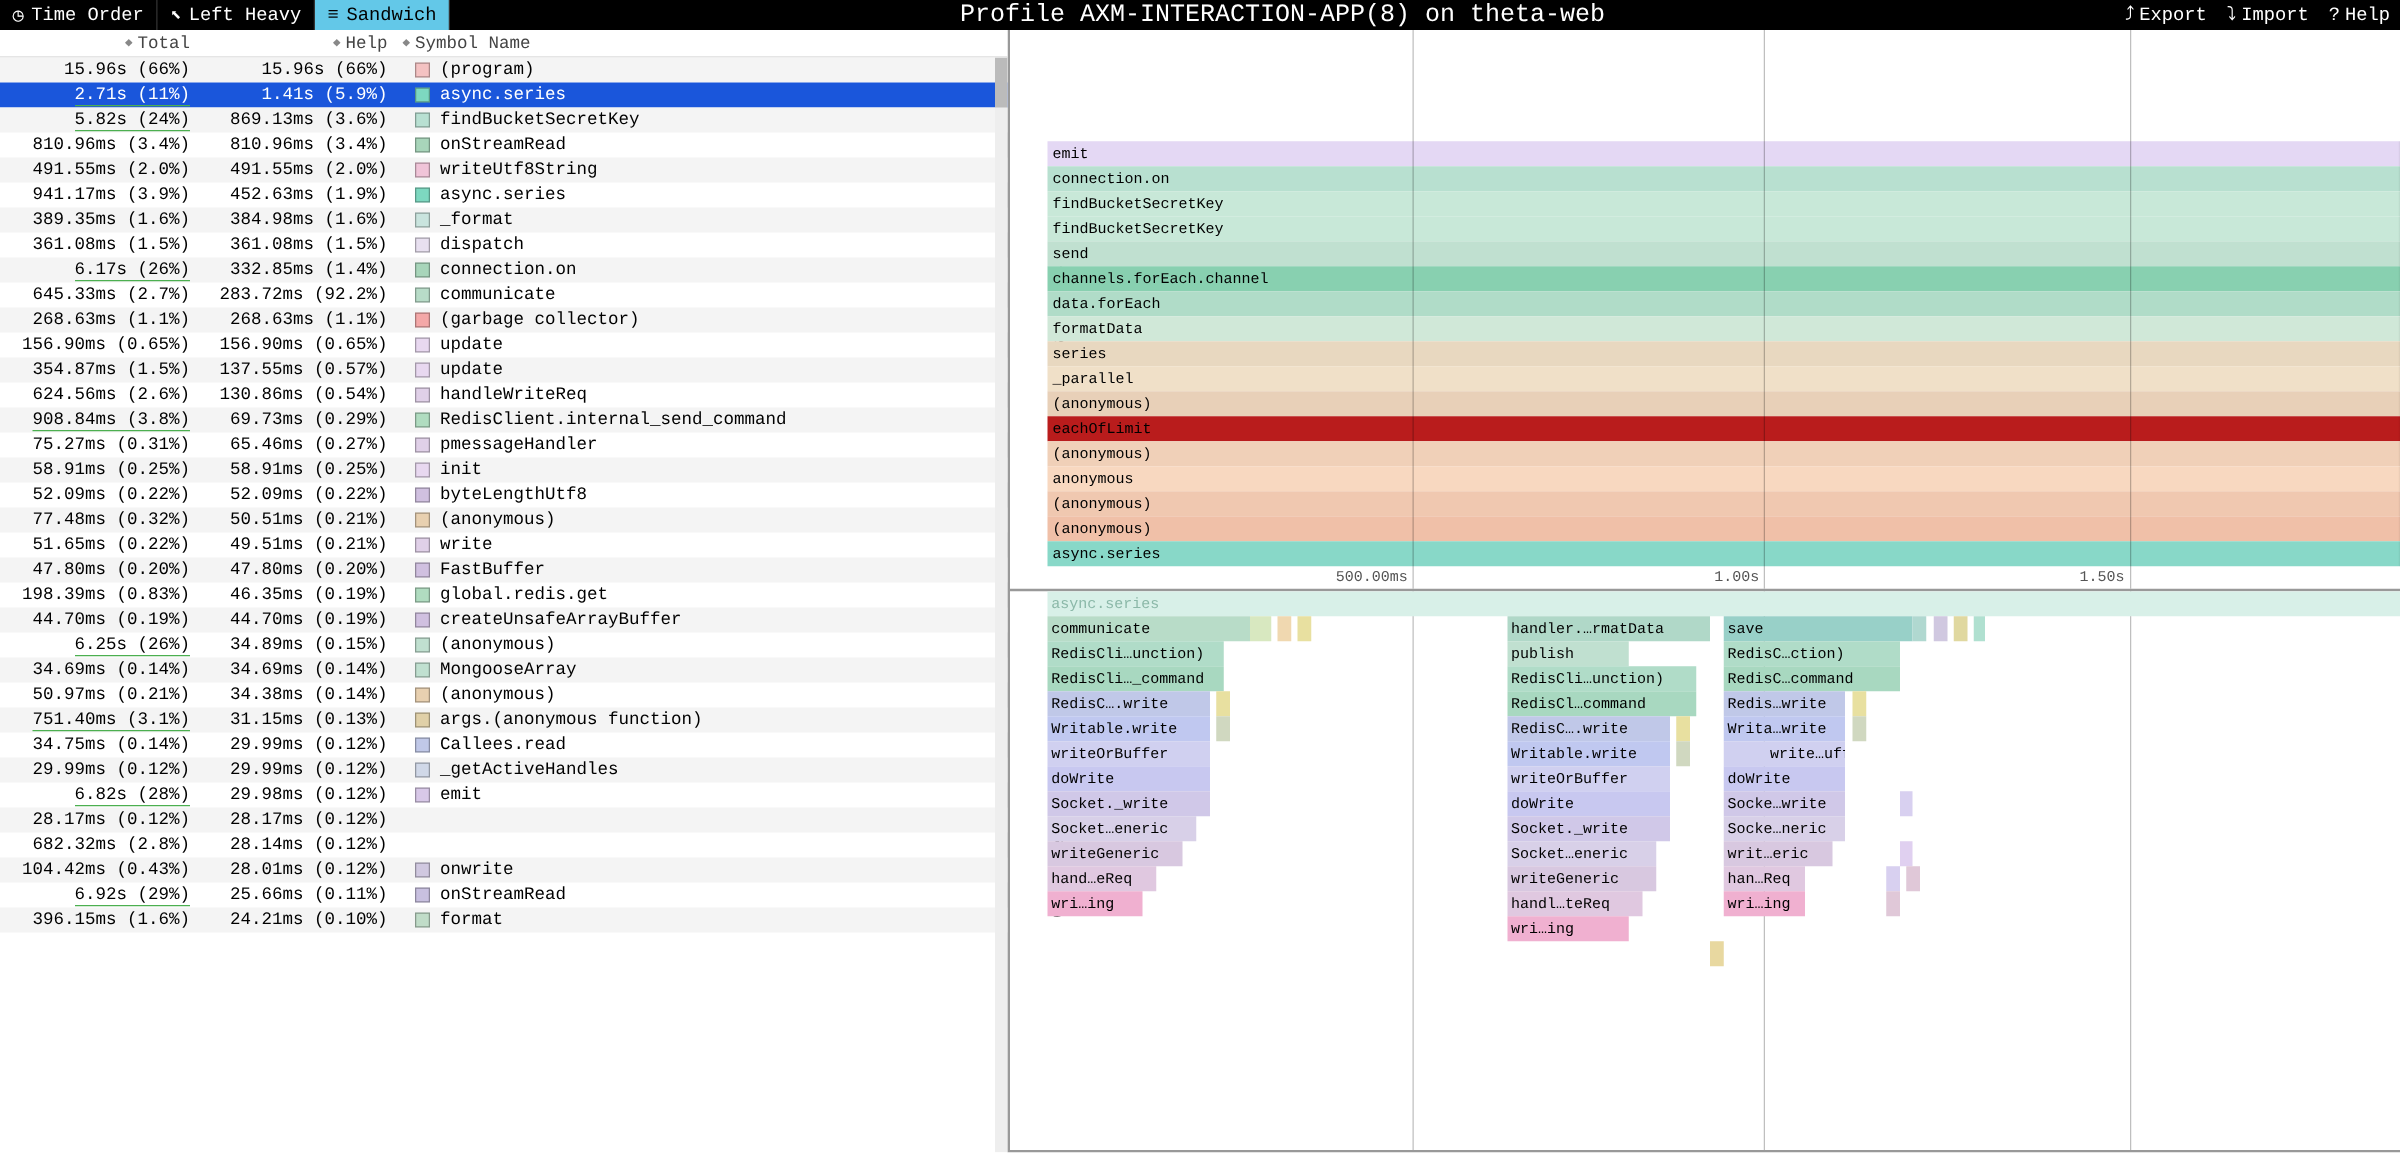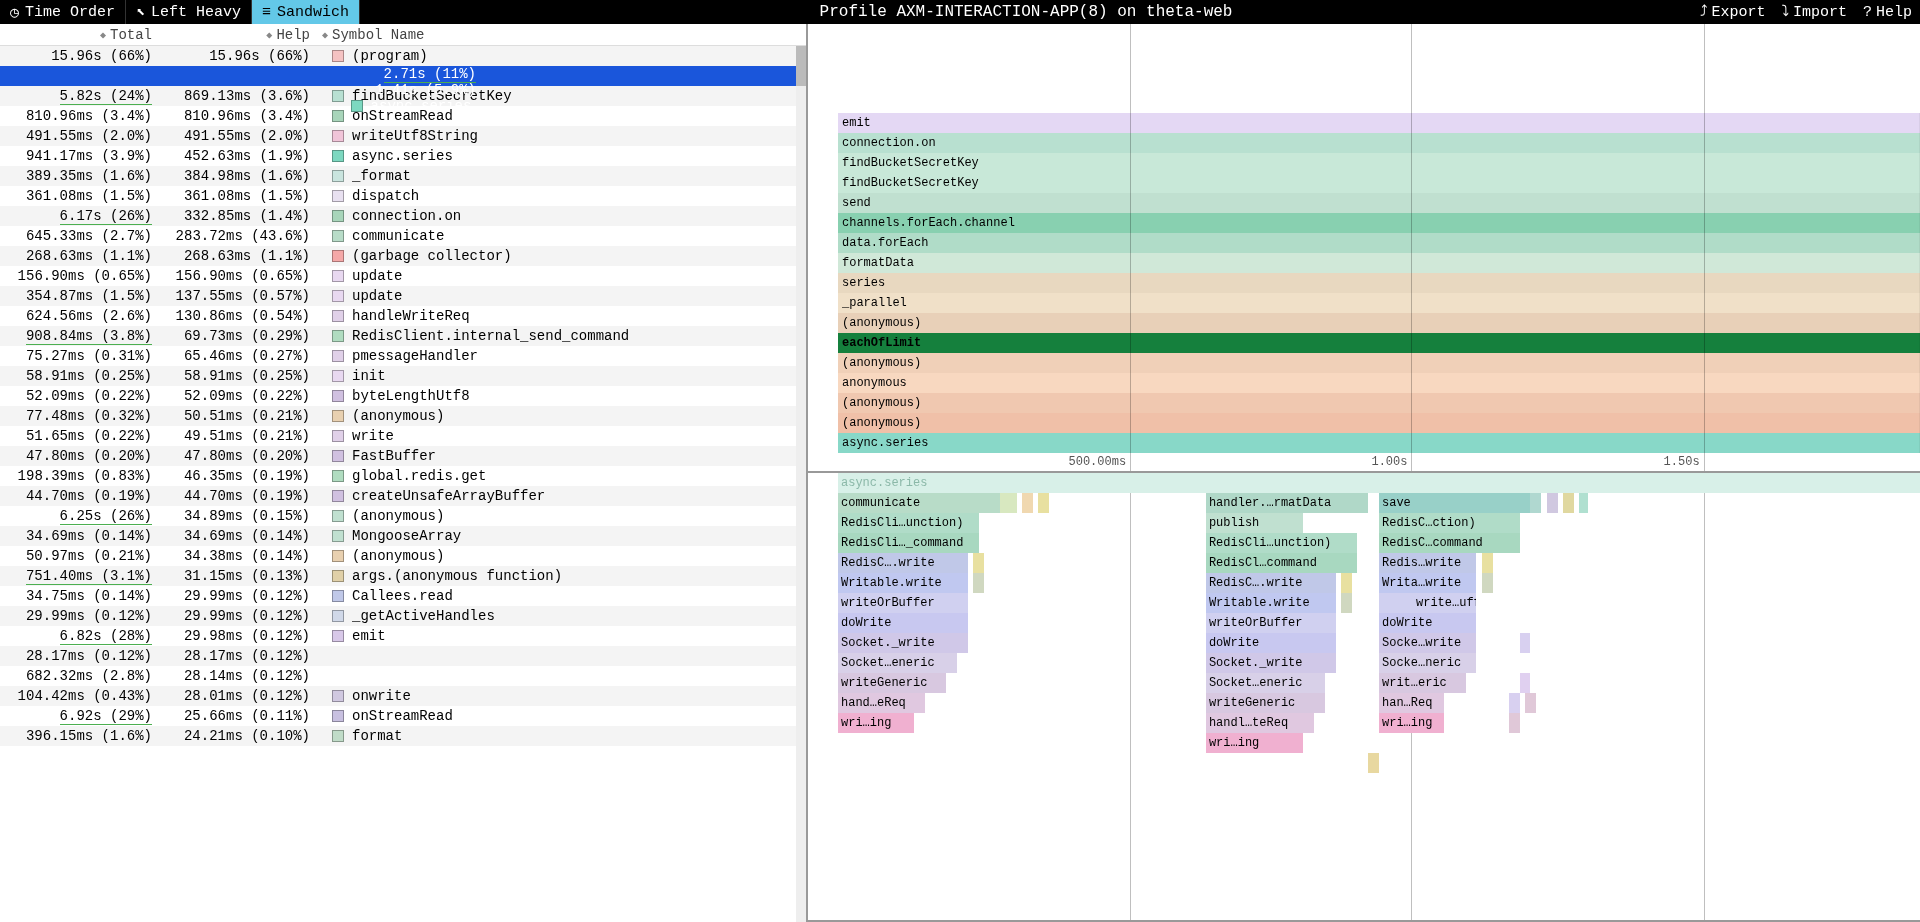--- a/index.html
+++ b/index.html
@@ -7,7 +7,7 @@
   .topbar { display: flex; align-items: stretch; height: 24px; background: #000; color: #fff; font-size: 15px; }
   .tab { display: flex; align-items: center; padding: 0 10px; gap: 6px; cursor: pointer; border-right: 1px solid #333; }
   .tab.active { background: #63c8e8; color: #000; }
-  .title { flex: 1; text-align: left; display: flex; align-items: center; justify-content: center; font-size: 16px; }
+  .title { flex: 1; text-align: left; display: flex; align-items: center; justify-content: center; font-size: 20px; }
   .right-btn { display: flex; align-items: center; padding: 0 8px; gap: 4px; cursor: pointer; }
   .main { display: flex; height: calc(100% - 24px); }
   .left-pane { width: 808px; display: flex; flex-direction: column; border-right: 2px solid #999; }

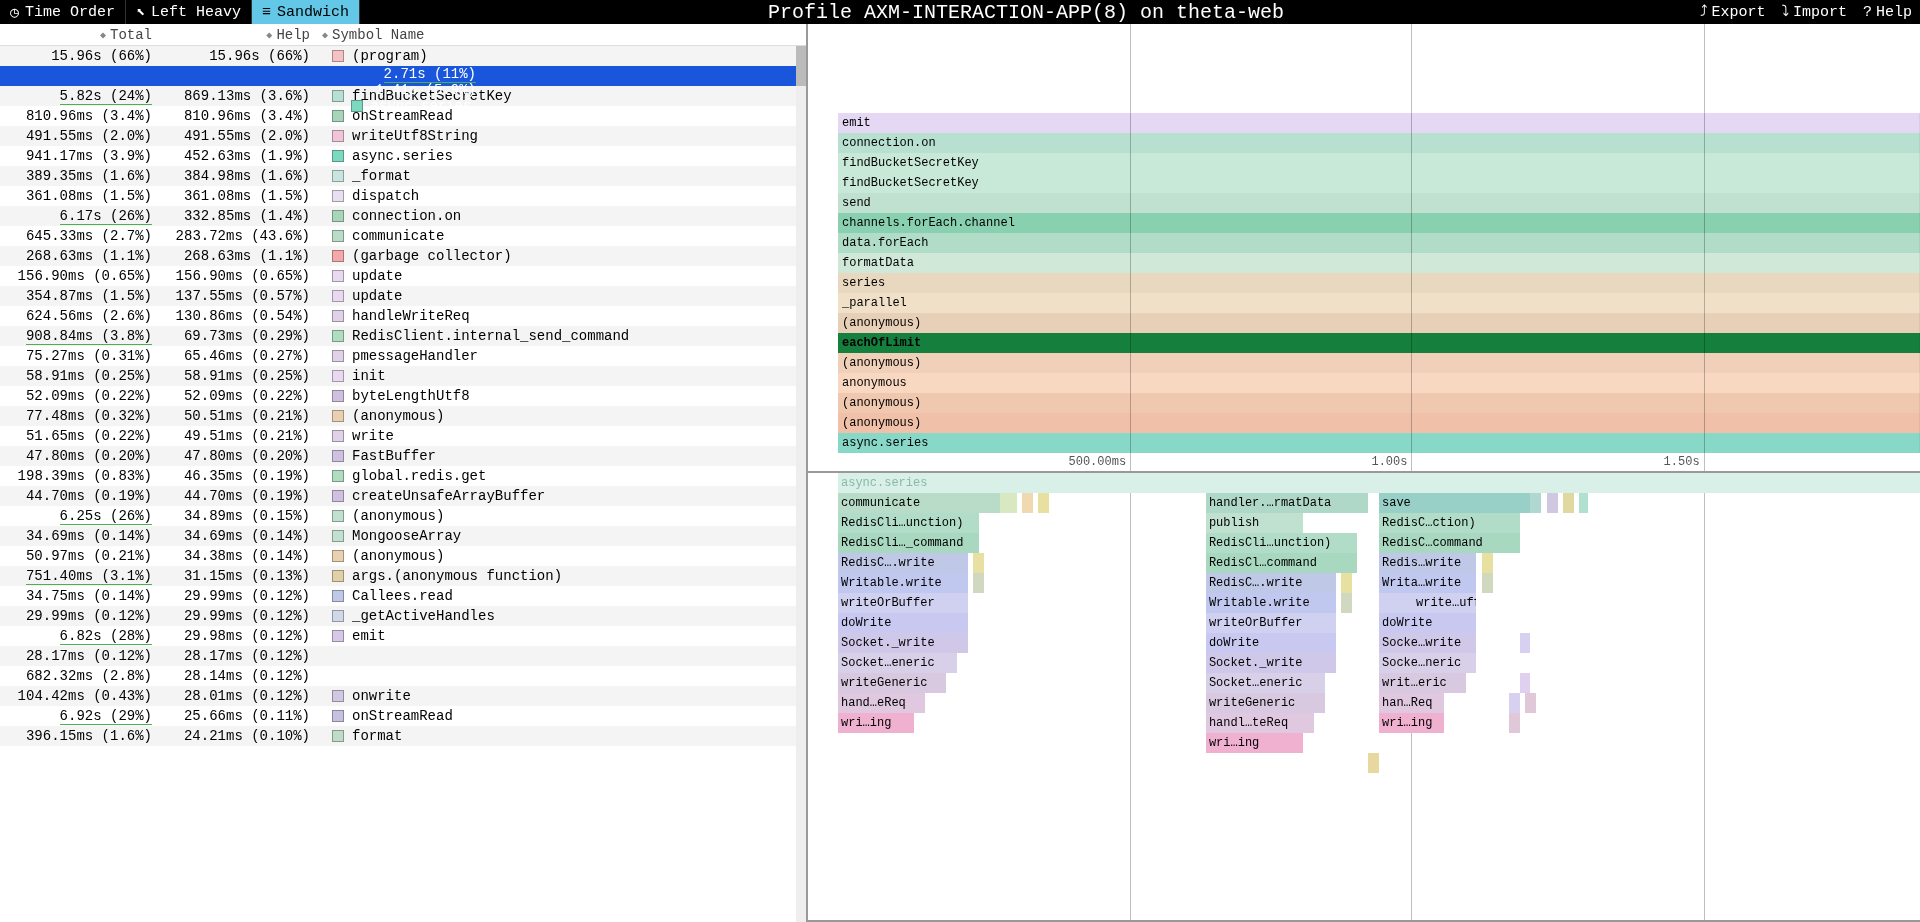--- a/index.html
+++ b/index.html
@@ -18,7 +18,7 @@
   .rows { flex: 1; overflow-y: auto; overflow-x: hidden; position: relative; font-size: 14px; }
   .row { display: flex; height: 20px; align-items: center; white-space: nowrap; }
   .row:nth-child(even) { background: #f4f4f4; }
-  .row.selected { background: #1a56db; color: #fff; flex-direction: column; }
+  .row.selected { background: #1a56db; color: #fff; }
   .row .total, .row .self { width: 158px; text-align: right; padding-right: 6px; position: relative; }
   .row .underline { border-bottom: 1.5px solid #4caf50; }
   .row .symbol { flex: 1; display: flex; align-items: center; gap: 8px; padding-left: 16px; }

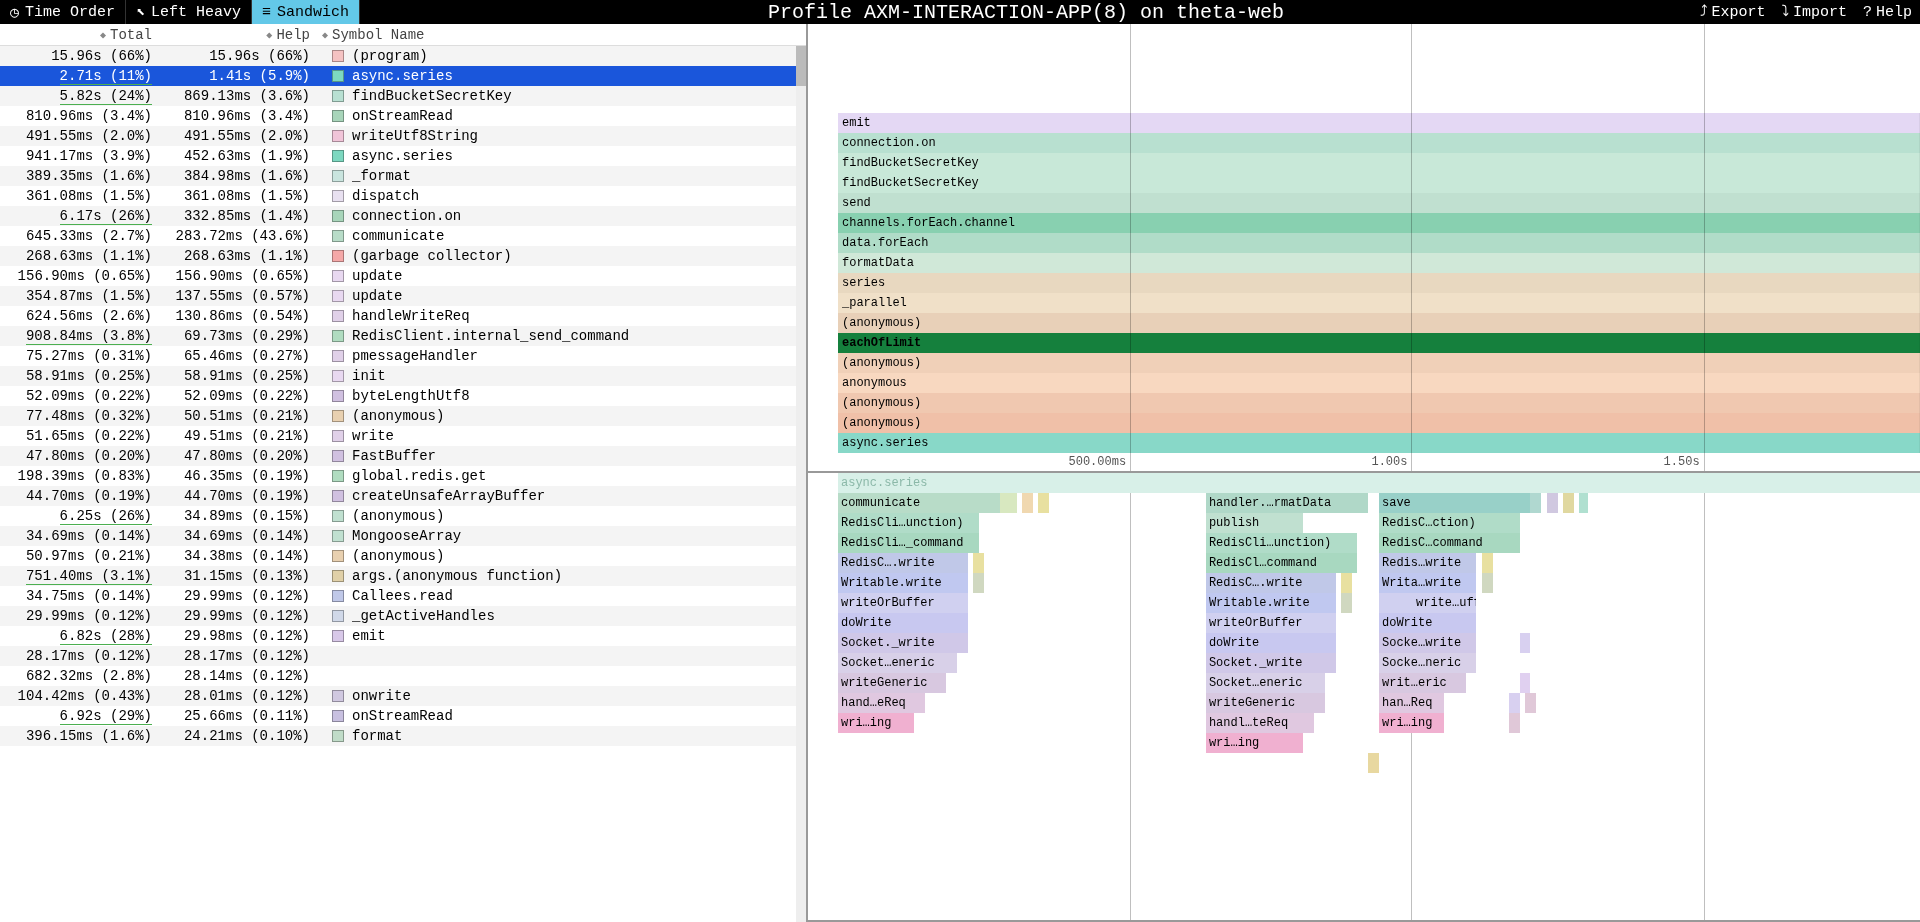--- a/index.html
+++ b/index.html
@@ -164,7 +164,7 @@
         </div>
         <div class="row">
           <div class="total">645.33ms (2.7%)</div>
-          <div class="self">283.72ms (43.6%)</div>
+          <div class="self">283.72ms (92.2%)</div>
           <div class="symbol">
             <span class="swatch" style="background:#b8dcc8"></span>
             <span>communicate</span>

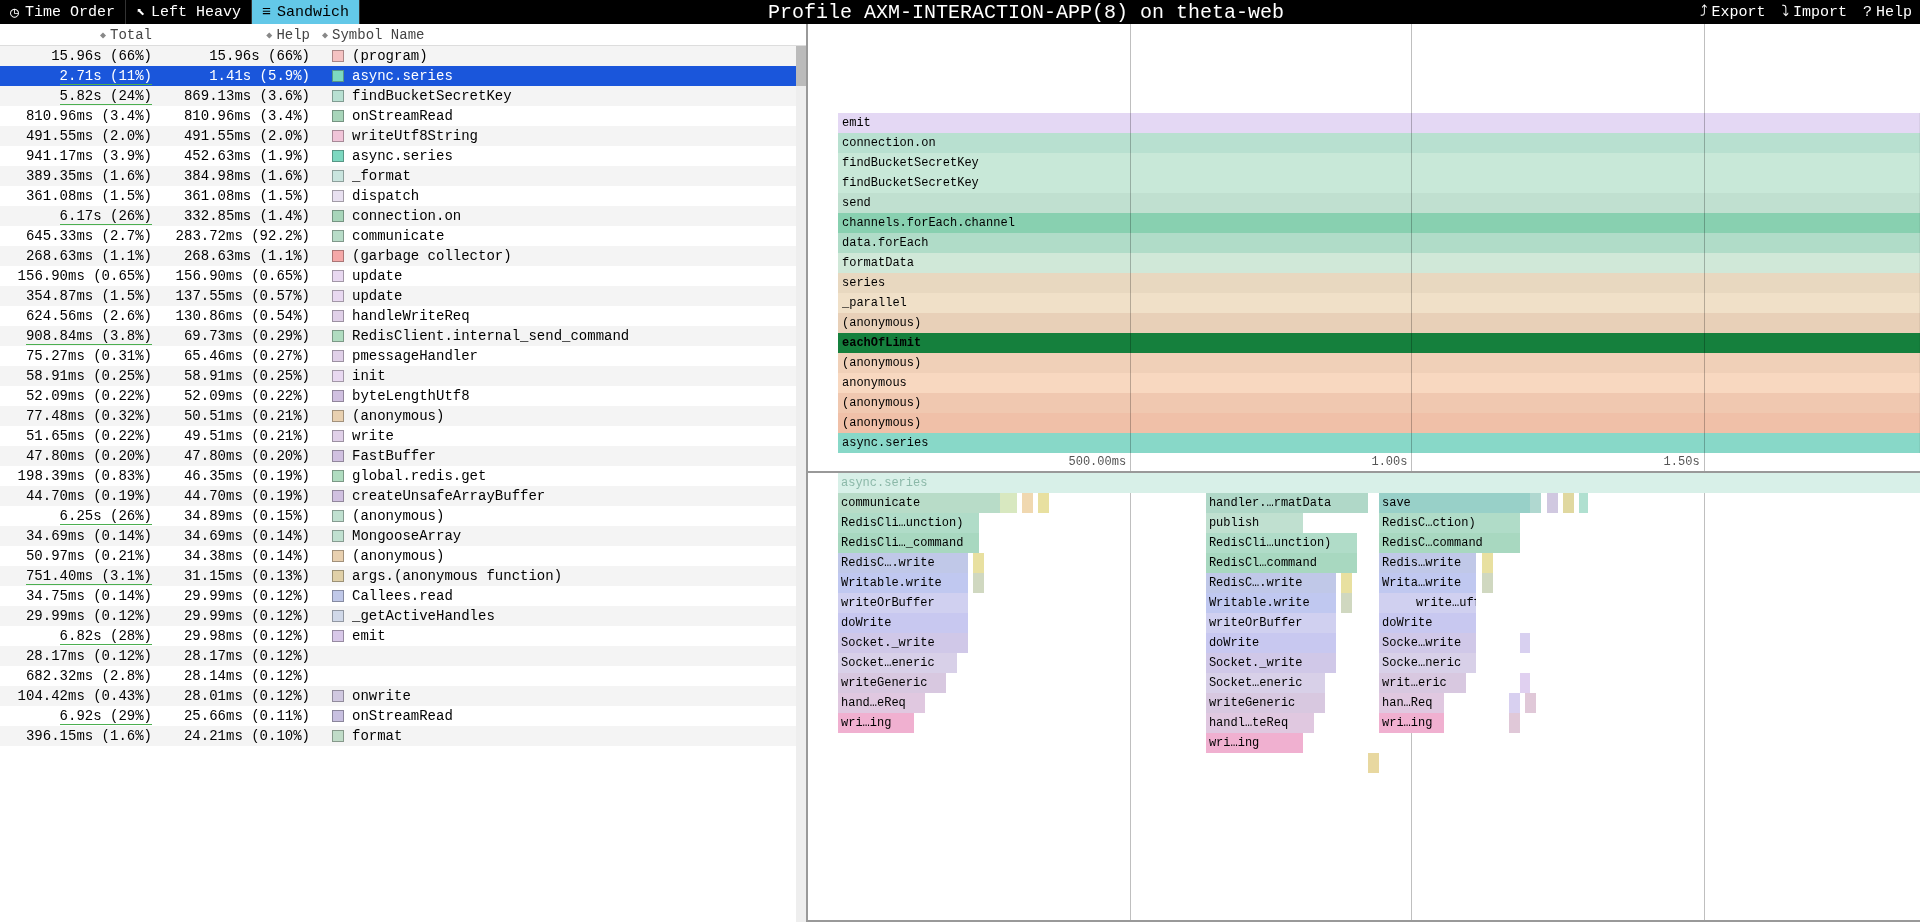--- a/index.html
+++ b/index.html
@@ -403,7 +403,7 @@
               <div class="flame-bar" style="width:100%;background:#e8d0b8;">(anonymous)</div>
             </div>
             <div class="flame-row">
-              <div class="flame-bar" style="width:100%;background:#15803d;font-weight:bold;">eachOfLimit</div>
+              <div class="flame-bar" style="width:100%;background:#b91c1c;">eachOfLimit</div>
             </div>
             <div class="flame-row">
               <div class="flame-bar" style="width:100%;background:#f0d0b8;">(anonymous)</div>

